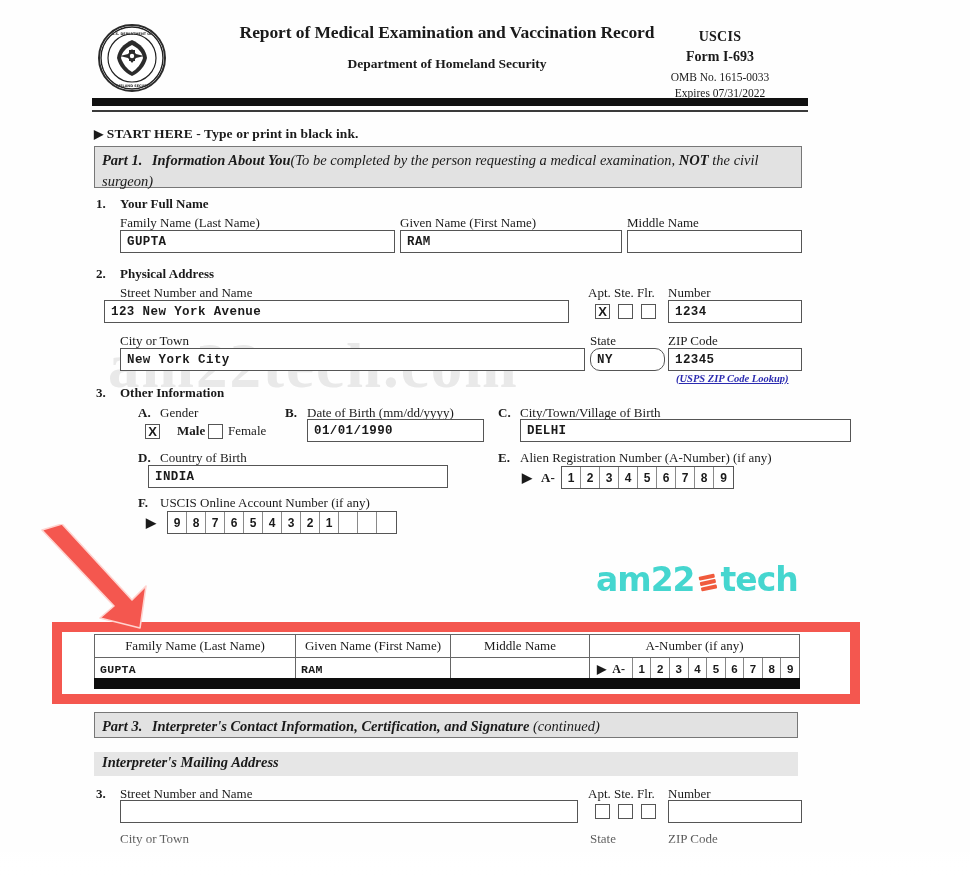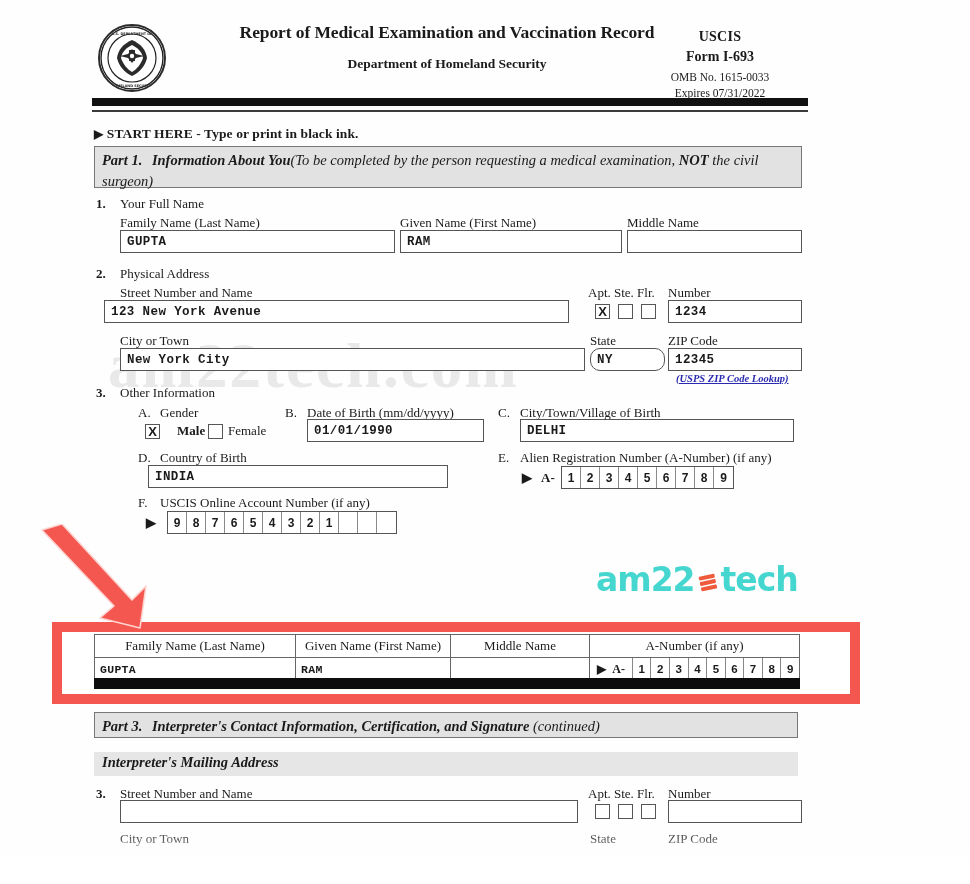--- a/index.html
+++ b/index.html
@@ -159,7 +159,7 @@
   .lbl-b {
     position: absolute;
     font-size: 13px;
-    font-weight: 400;
+    font-weight: 700;
     white-space: nowrap;
   }
   .fieldbox {

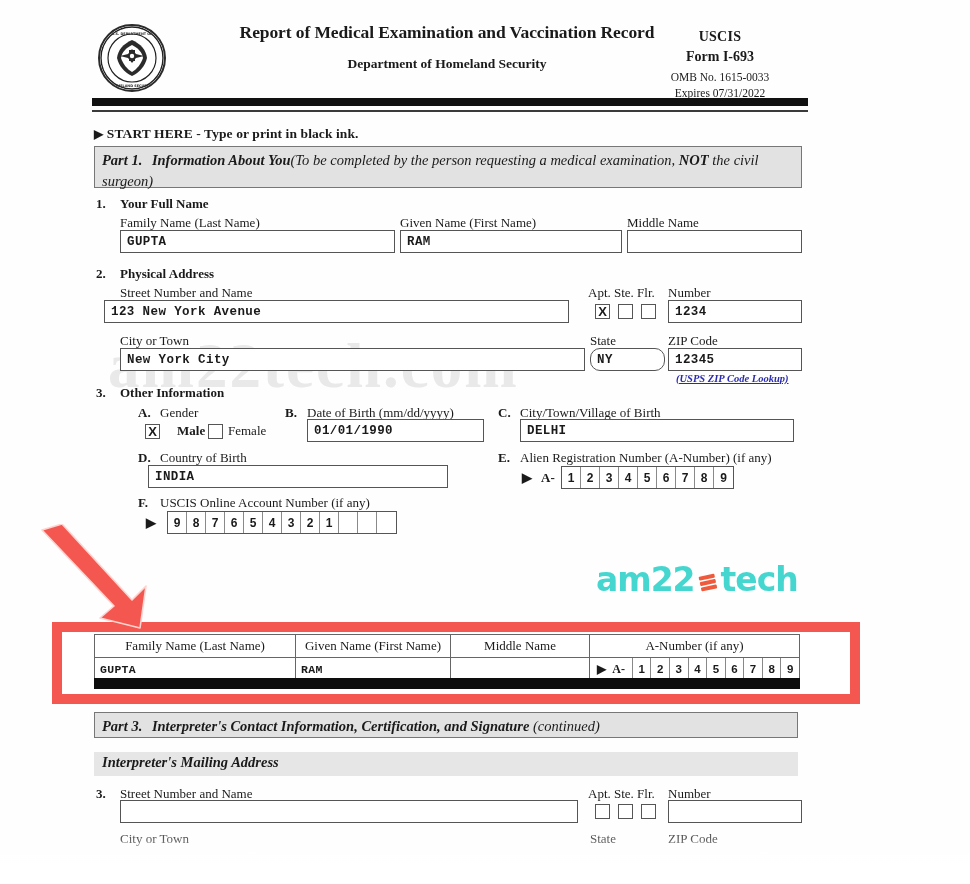--- a/index.html
+++ b/index.html
@@ -453,7 +453,7 @@
 
     <div class="lbl-b" style="left:498px; top:405px;">C.</div>
     <div class="lbl" style="left:520px; top:405px;">City/Town/Village of Birth</div>
-    <div class="fieldbox" style="left:520px; top:419px; width:274px;">
+    <div class="fieldbox" style="left:520px; top:419px; width:331px;">
       <span class="val">DELHI</span>
     </div>
 

